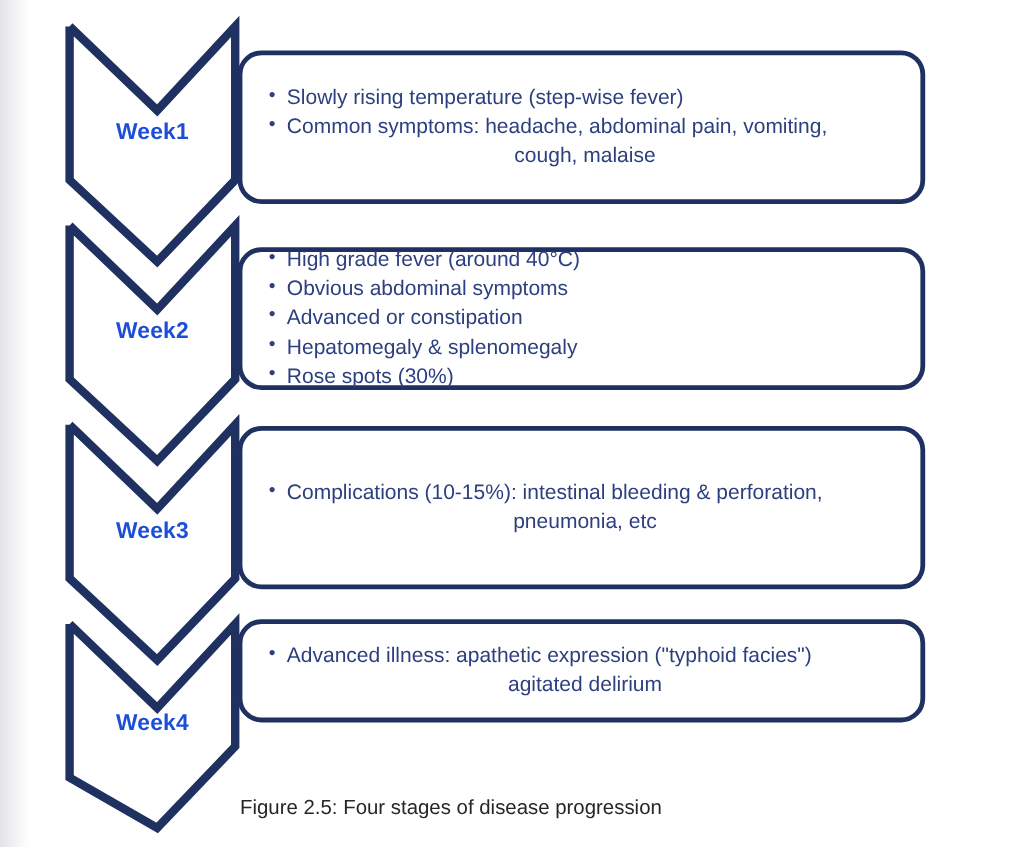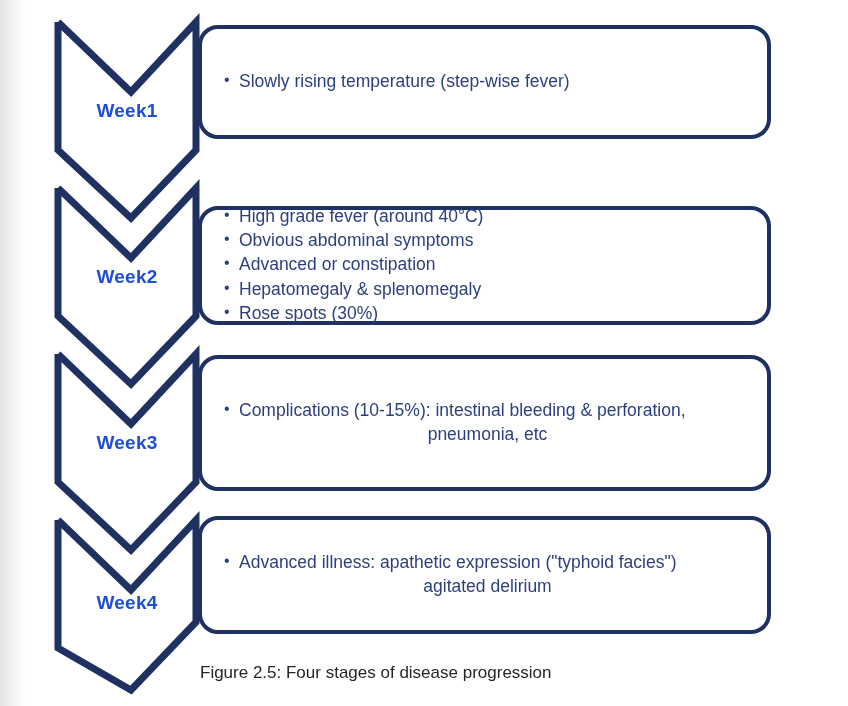--- a/index.html
+++ b/index.html
@@ -113,7 +113,7 @@
   <div class="week-label" style="top:432px;">Week3</div>
   <div class="week-label" style="top:592px;">Week4</div>
 
-  <div class="content-box" style="top:25px; width:573px; height:114px;">
+  <div class="content-box" style="top:42px; width:573px; height:128px;">
     <ul class="bullets">
       <li>
         <span>Slowly rising temperature (step-wise fever)</span>

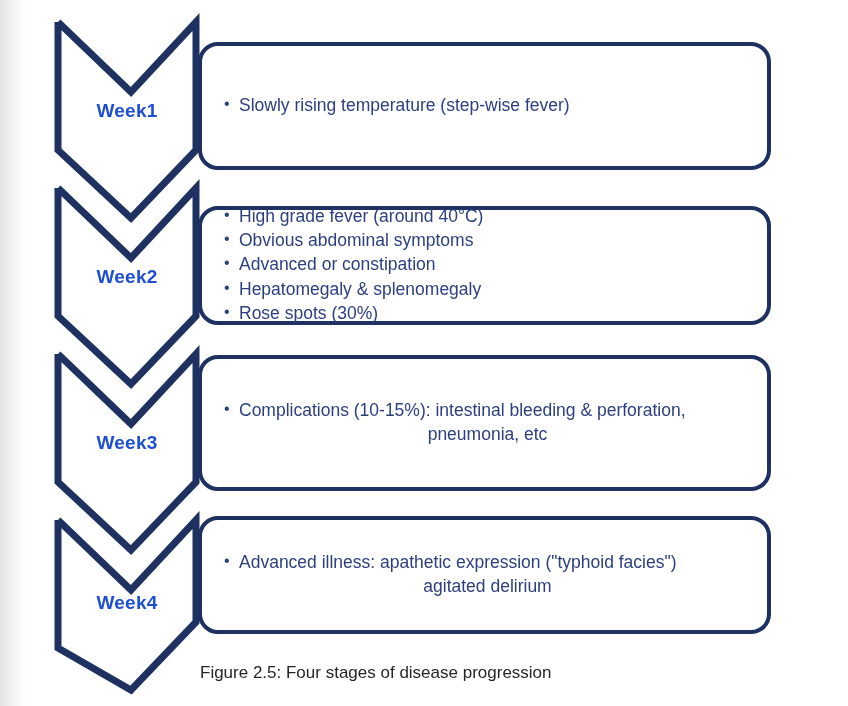--- a/index.html
+++ b/index.html
@@ -118,6 +118,10 @@
       <li>
         <span>Slowly rising temperature (step-wise fever)</span>
       </li>
+      <li>
+        <span>Common symptoms: headache, abdominal pain, vomiting,</span>
+        <span class="wrap-line">cough, malaise</span>
+      </li>
     </ul>
   </div>
 

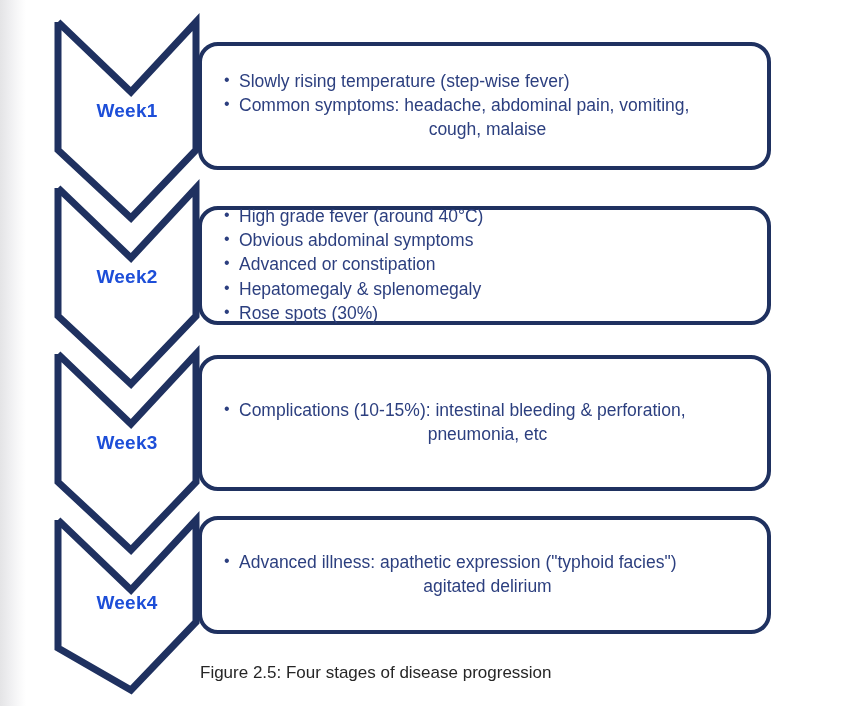--- a/index.html
+++ b/index.html
@@ -154,7 +154,7 @@
     </ul>
   </div>
 
-  <div class="content-box" style="top:516px; width:573px; height:118px;">
+  <div class="content-box" style="top:516px; width:573px; height:86px;">
     <ul class="bullets">
       <li>
         <span>Advanced illness: apathetic expression ("typhoid facies")</span>

